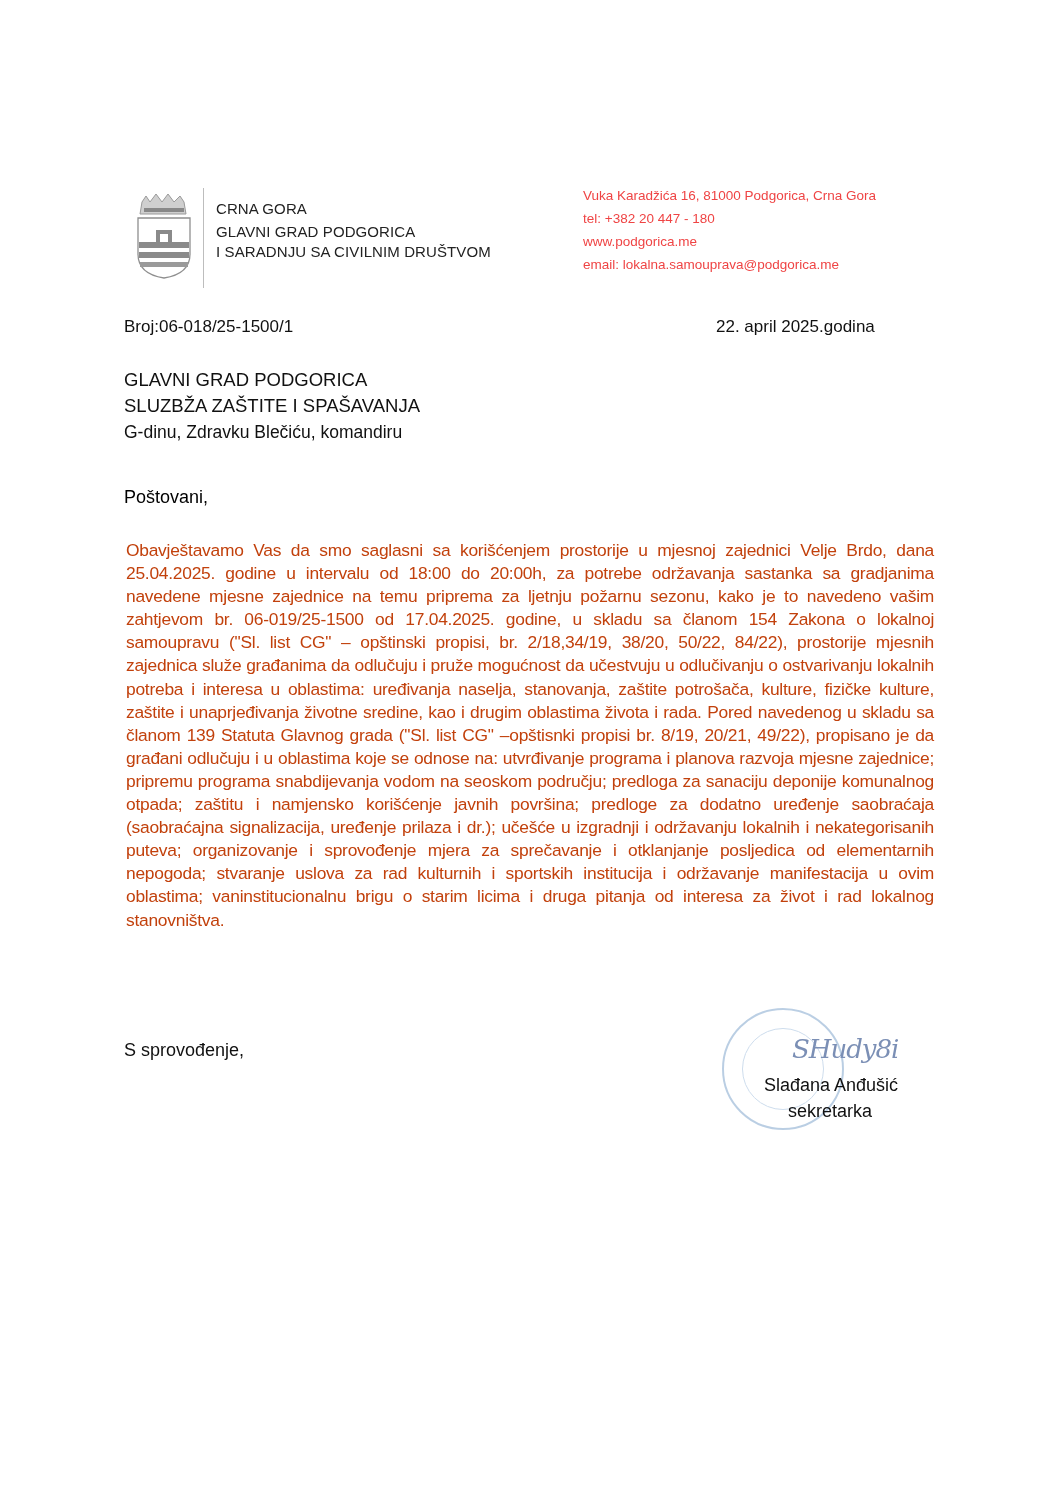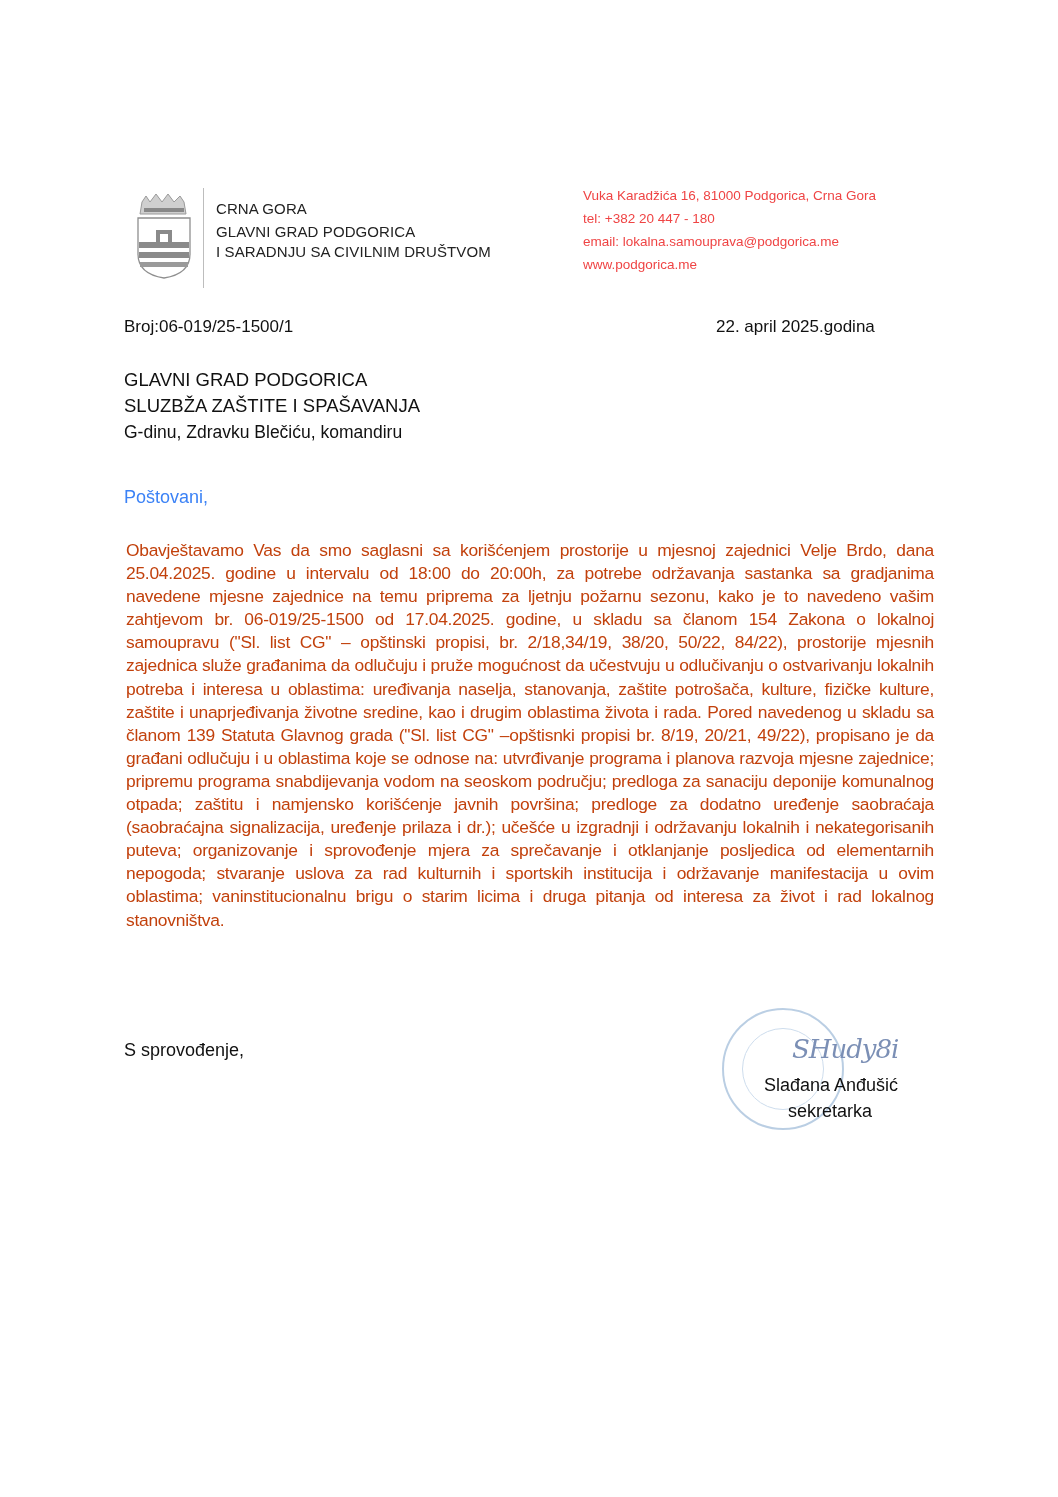--- a/index.html
+++ b/index.html
@@ -67,8 +67,8 @@
   <div class="contact">
     <div>Vuka Karadžića 16, 81000 Podgorica, Crna Gora</div>
     <div>tel: +382 20 447 - 180</div>
+    <div>www.podgorica.me</div>
     <div>email: lokalna.samouprava@podgorica.me</div>
-    <div>www.podgorica.me</div>
   </div>
 
   <div class="meta-left">Broj:06-019/25-1500/1</div>

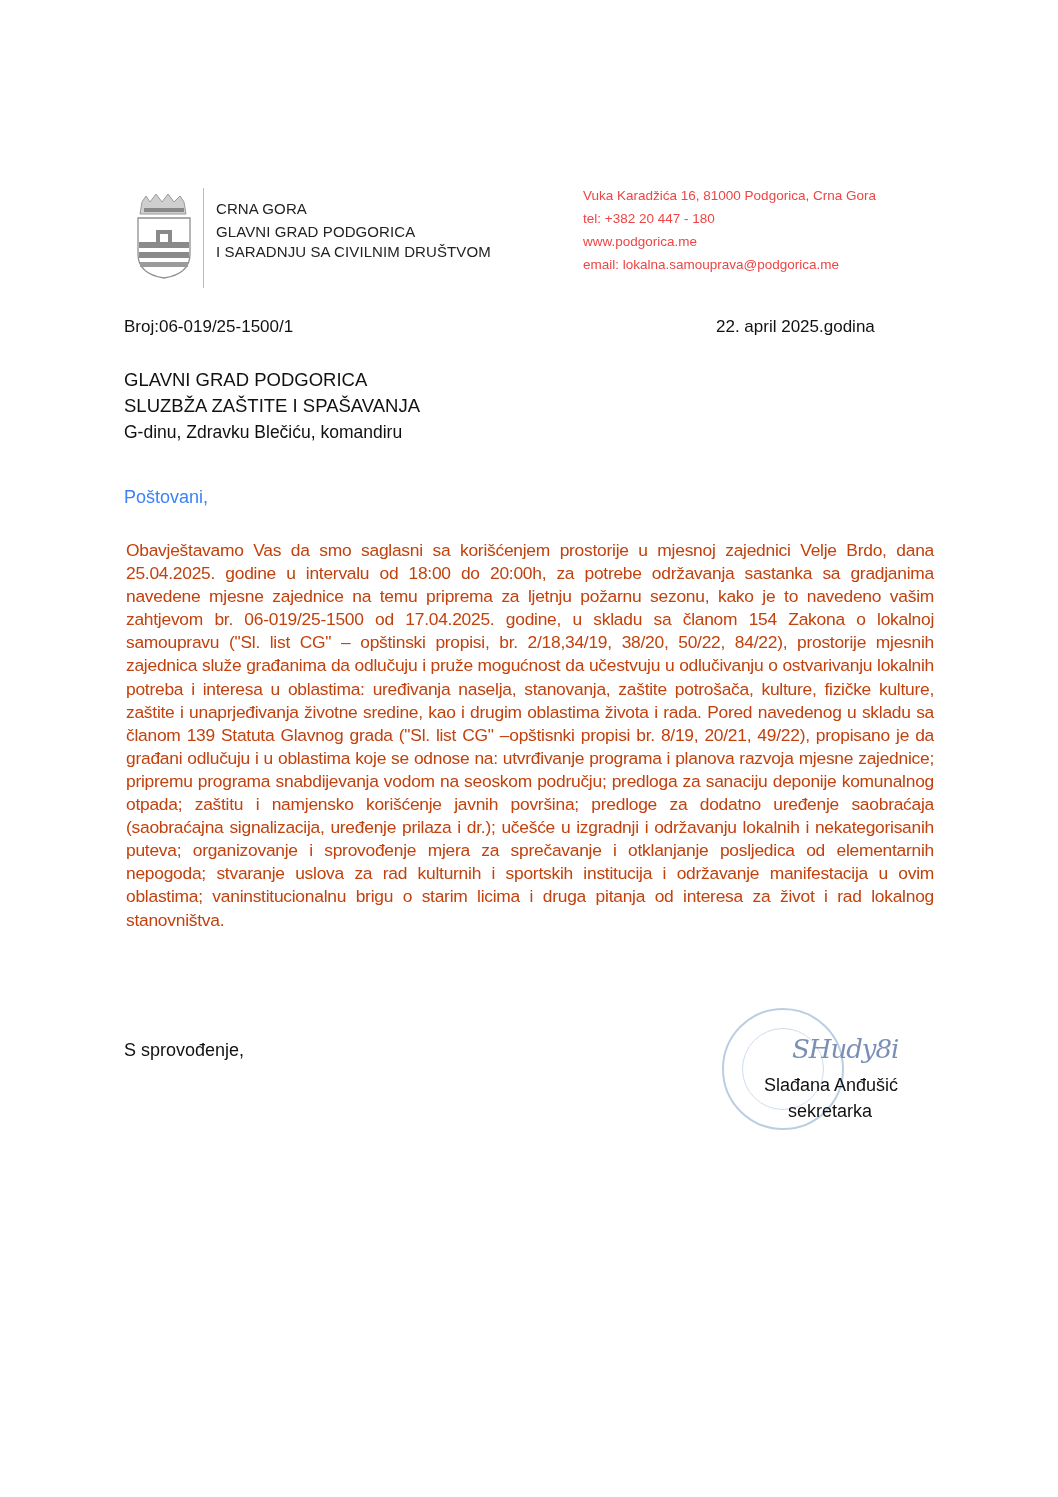--- a/index.html
+++ b/index.html
@@ -71,7 +71,7 @@
     <div>email: lokalna.samouprava@podgorica.me</div>
   </div>
 
-  <div class="meta-left">Broj:06-019/25-1500/1</div>
+  <div class="meta-left">Broj:06-018/25-1500/1</div>
   <div class="meta-right">22. april 2025.godina</div>
 
   <div class="recipient">

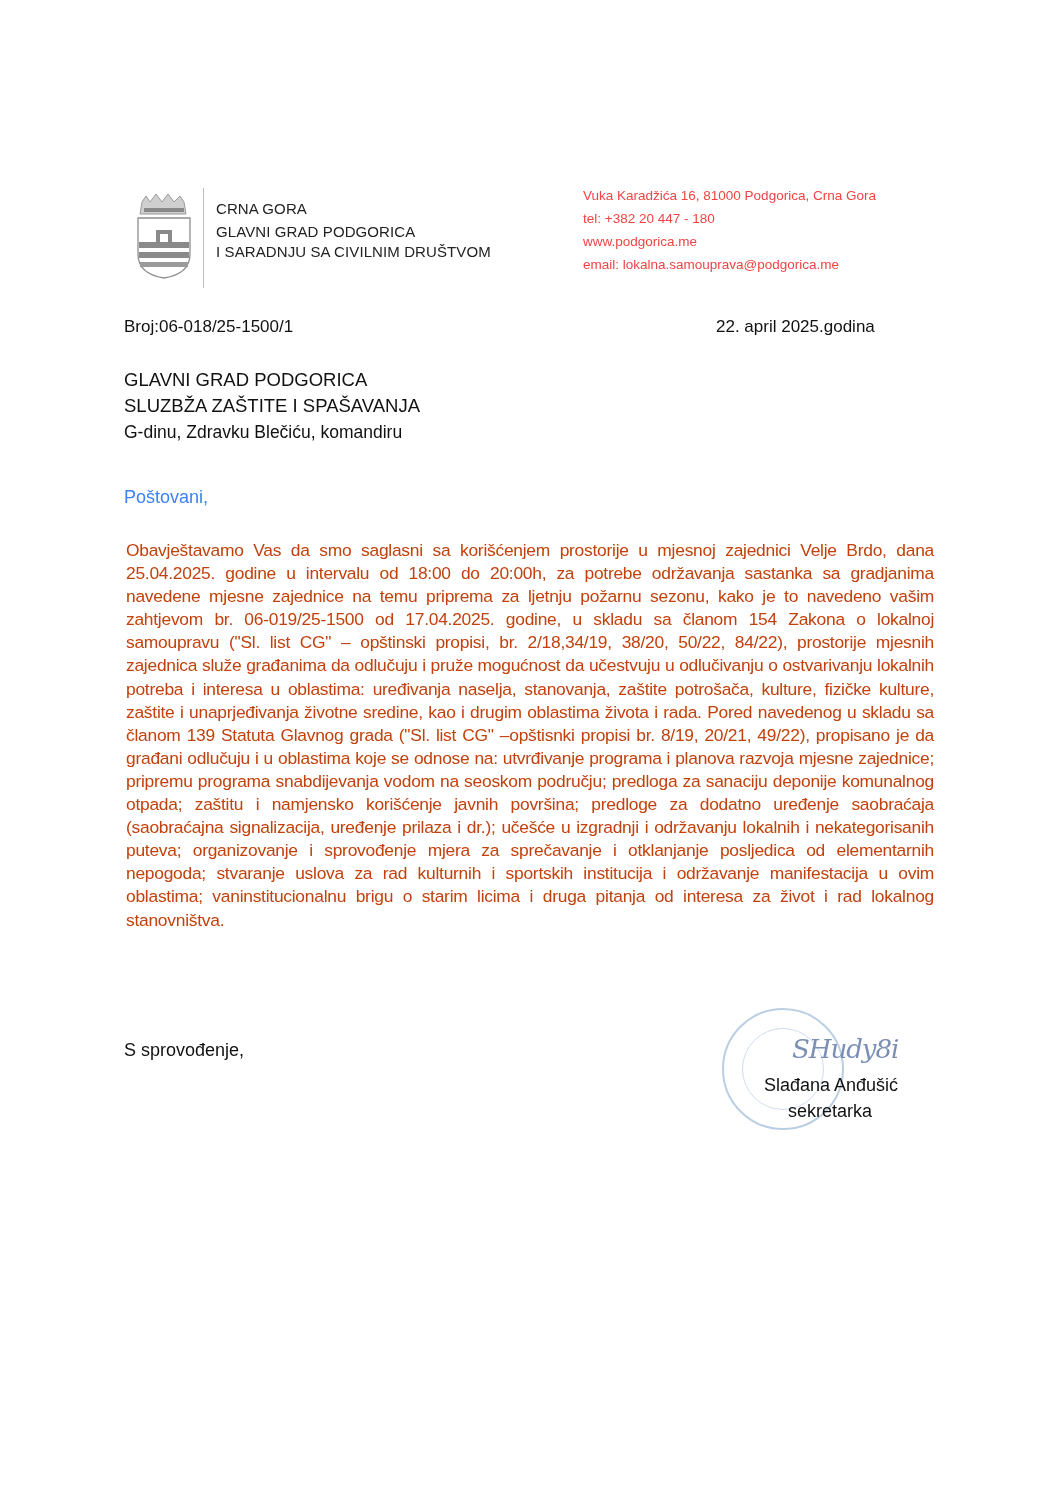--- a/index.html
+++ b/index.html
@@ -23,7 +23,7 @@
   .recipient { position: absolute; left: 124px; top: 367px; font-family: "Liberation Sans", sans-serif; font-size: 18.5px; line-height: 26px; color: #111; }
   .recipient .last { font-size: 17.5px; }
 
-  .greeting { position: absolute; left: 124px; top: 487px; font-family: "Liberation Sans", sans-serif; font-size: 18px; color: #3b82f6; }
+  .greeting { position: absolute; left: 124px; top: 487px; font-family: "Liberation Sans", sans-serif; font-size: 18px; color: #000000; }
 
   .body-text { position: absolute; left: 126px; top: 539px; width: 808px; font-family: Liberation Sans, sans-serif; font-size: 17.4px; line-height: 23.1px; text-align: justify; color: #c2410c; letter-spacing: -0.25px; }
 

